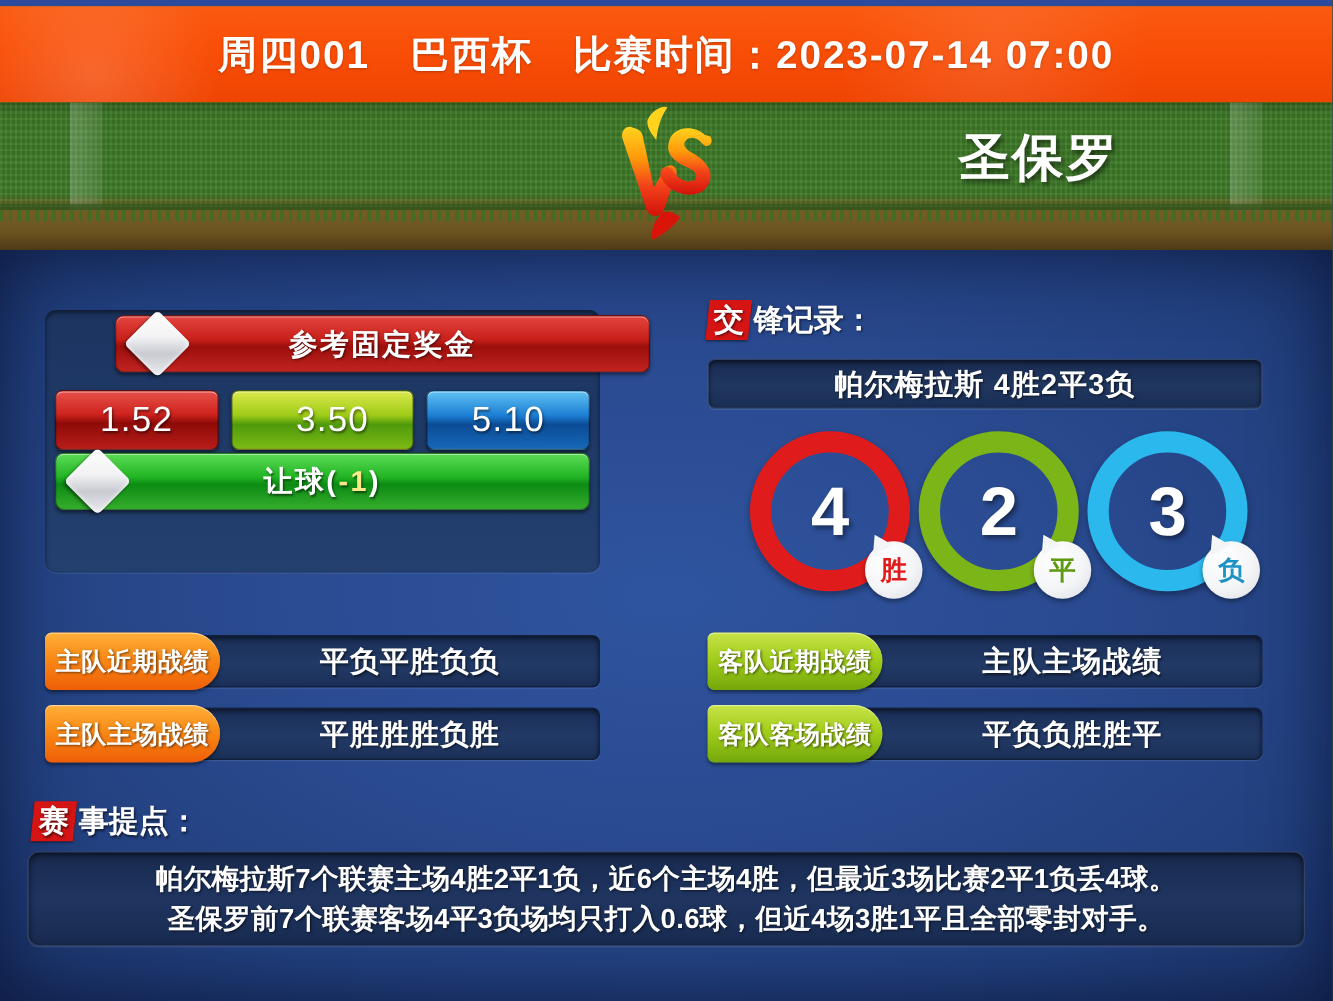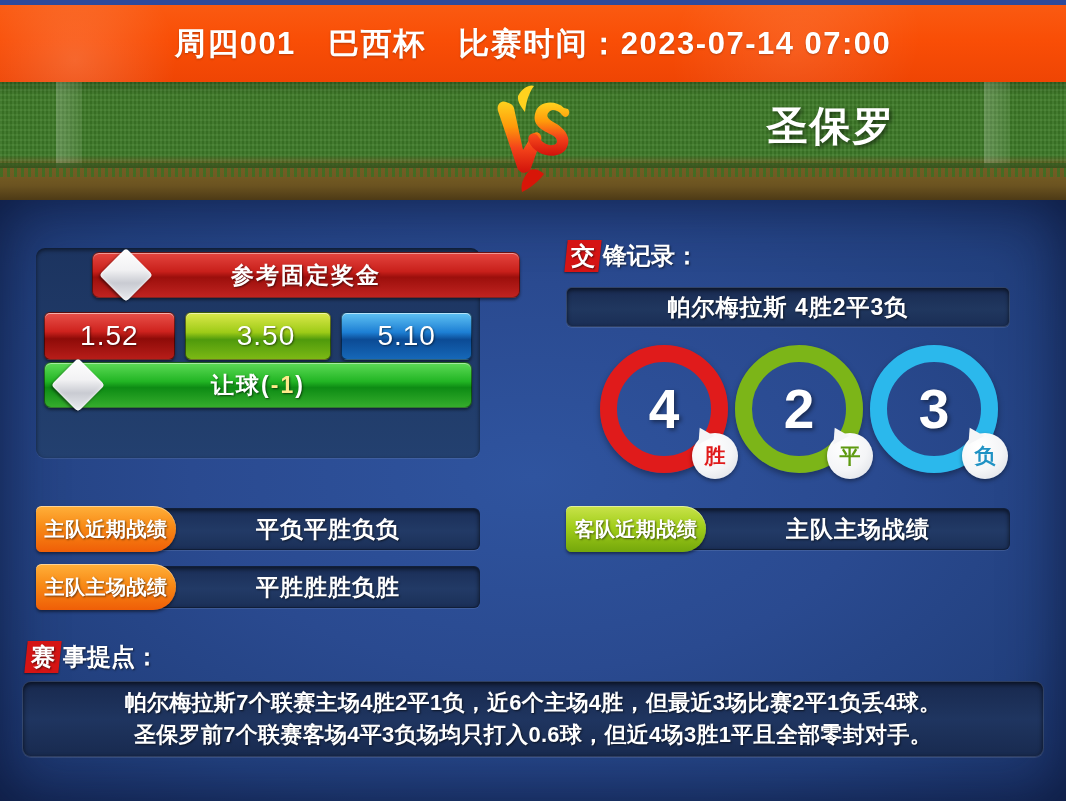--- a/index.html
+++ b/index.html
@@ -361,6 +361,11 @@
     <div class="form-value">主队主场战绩</div>
   </div>
 
+  <div class="form-row" style="left:566px; top:566px; width:444px;">
+    <div class="form-trough"></div>
+    <div class="form-tag lime">客队客场战绩</div>
+    <div class="form-value">平负负胜胜平</div>
+  </div>
 
   <div class="section-label" style="left:26px; top:641px;">
     <span class="label-chip">

